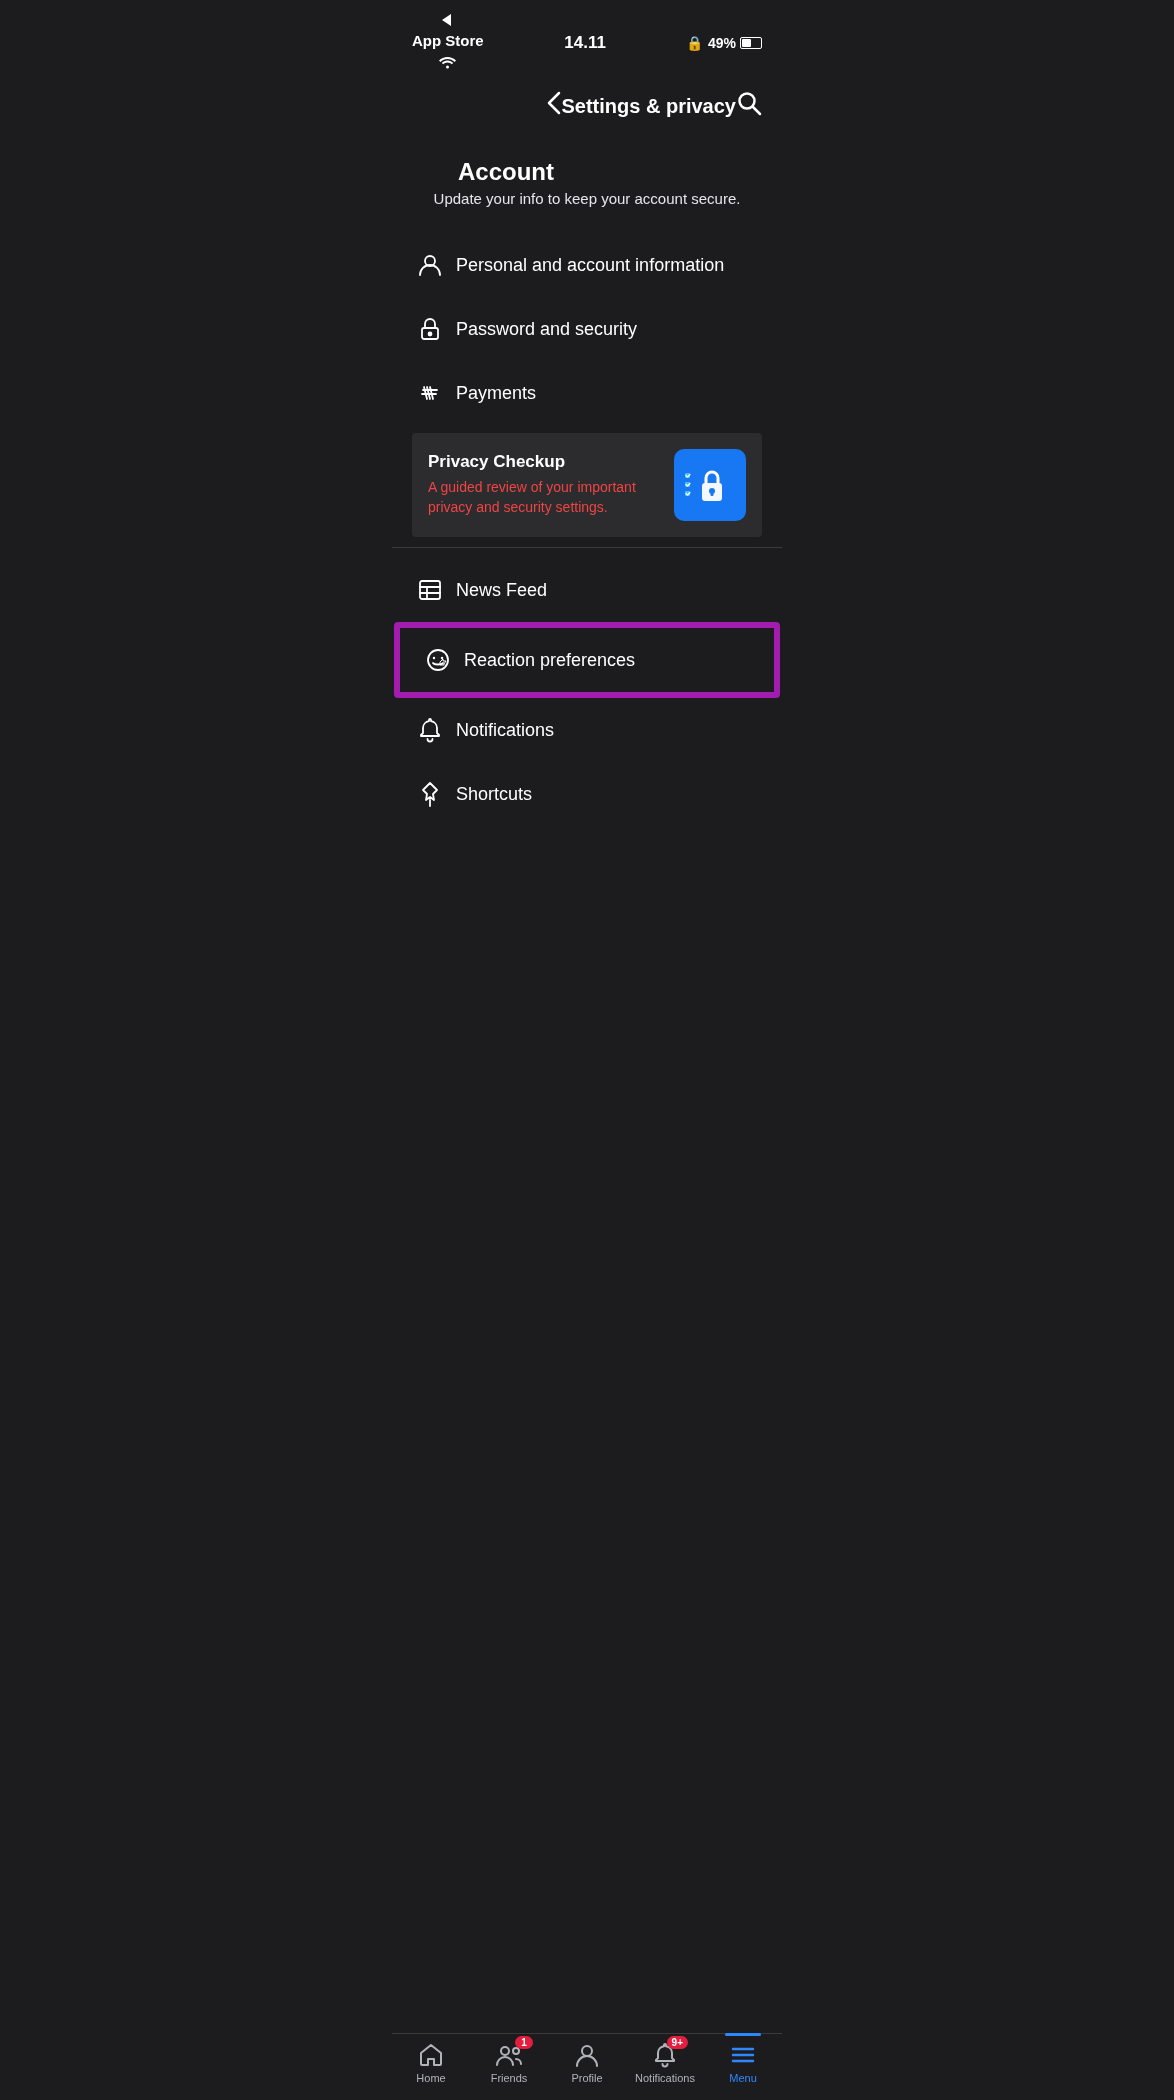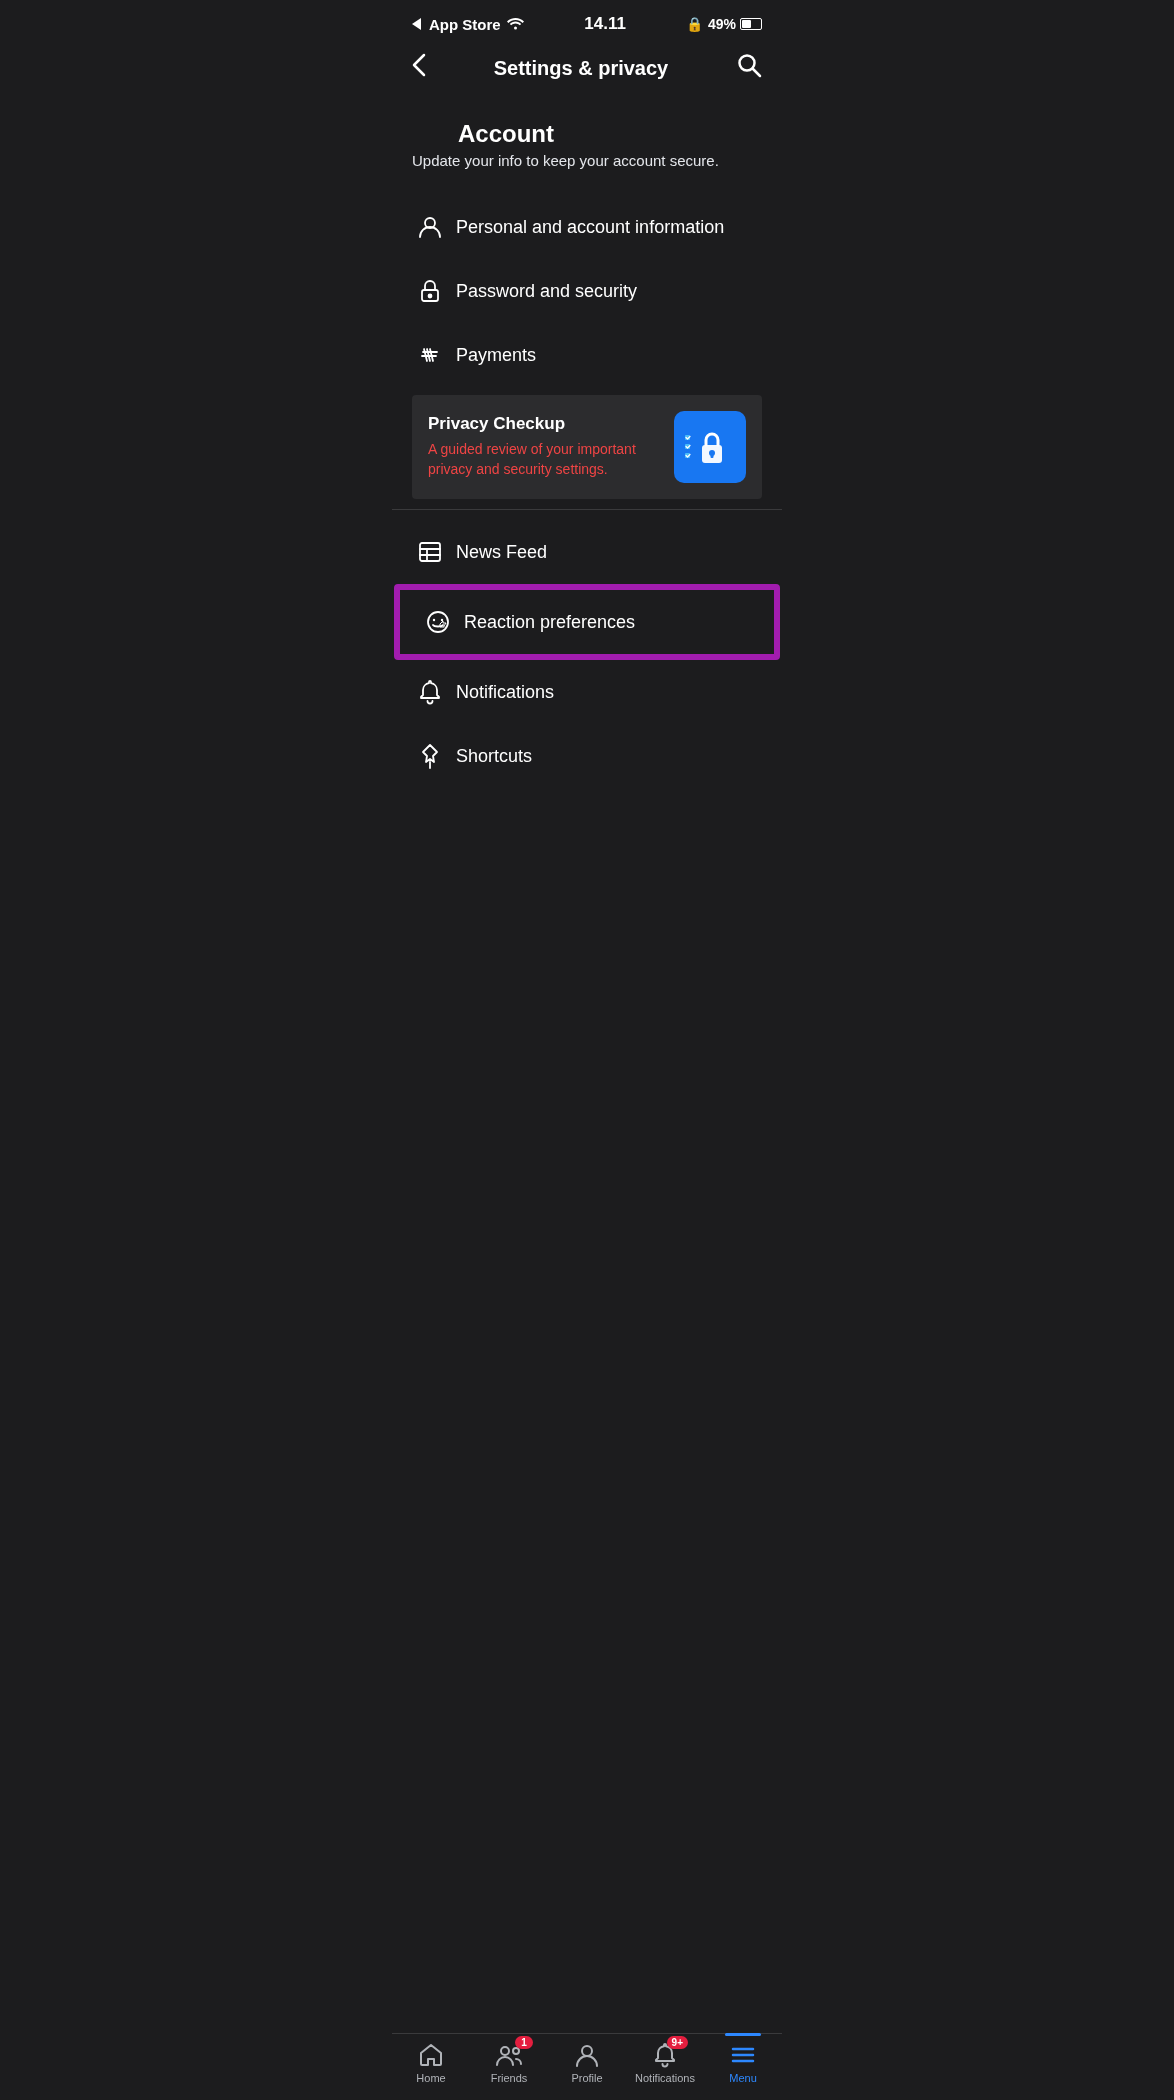--- a/index.html
+++ b/index.html
@@ -30,6 +30,7 @@
       align-items: center;
       gap: 6px;
       font-size: 15px;
+      flex-direction: column;
     }
 
     .status-center {

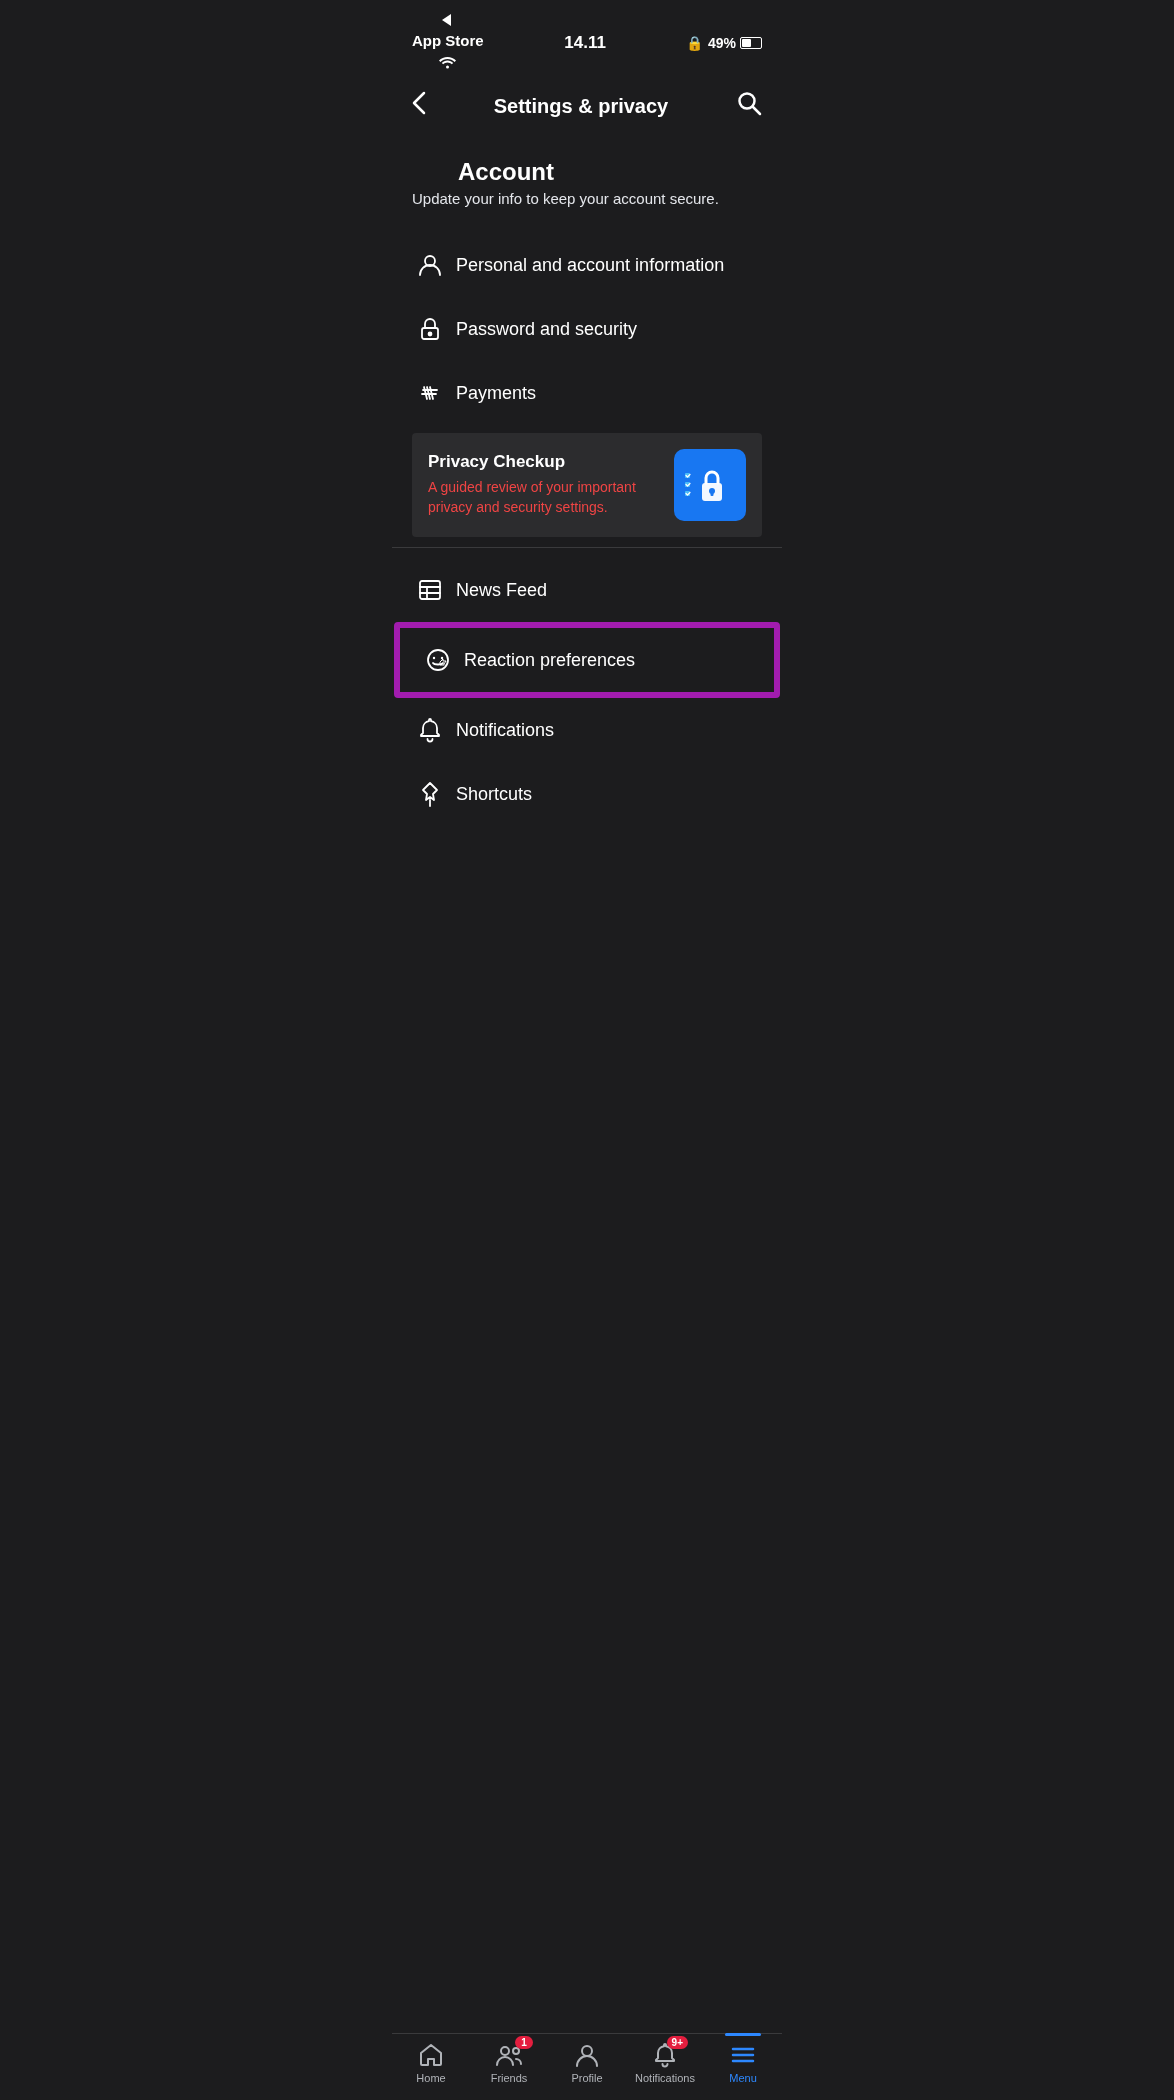--- a/index.html
+++ b/index.html
@@ -58,7 +58,7 @@
     
     .nav-header {
       display: flex;
-      justify-content: space-between;
+      justify-content: flex-end;
       align-items: center;
       padding: 10px 20px 16px;
     }

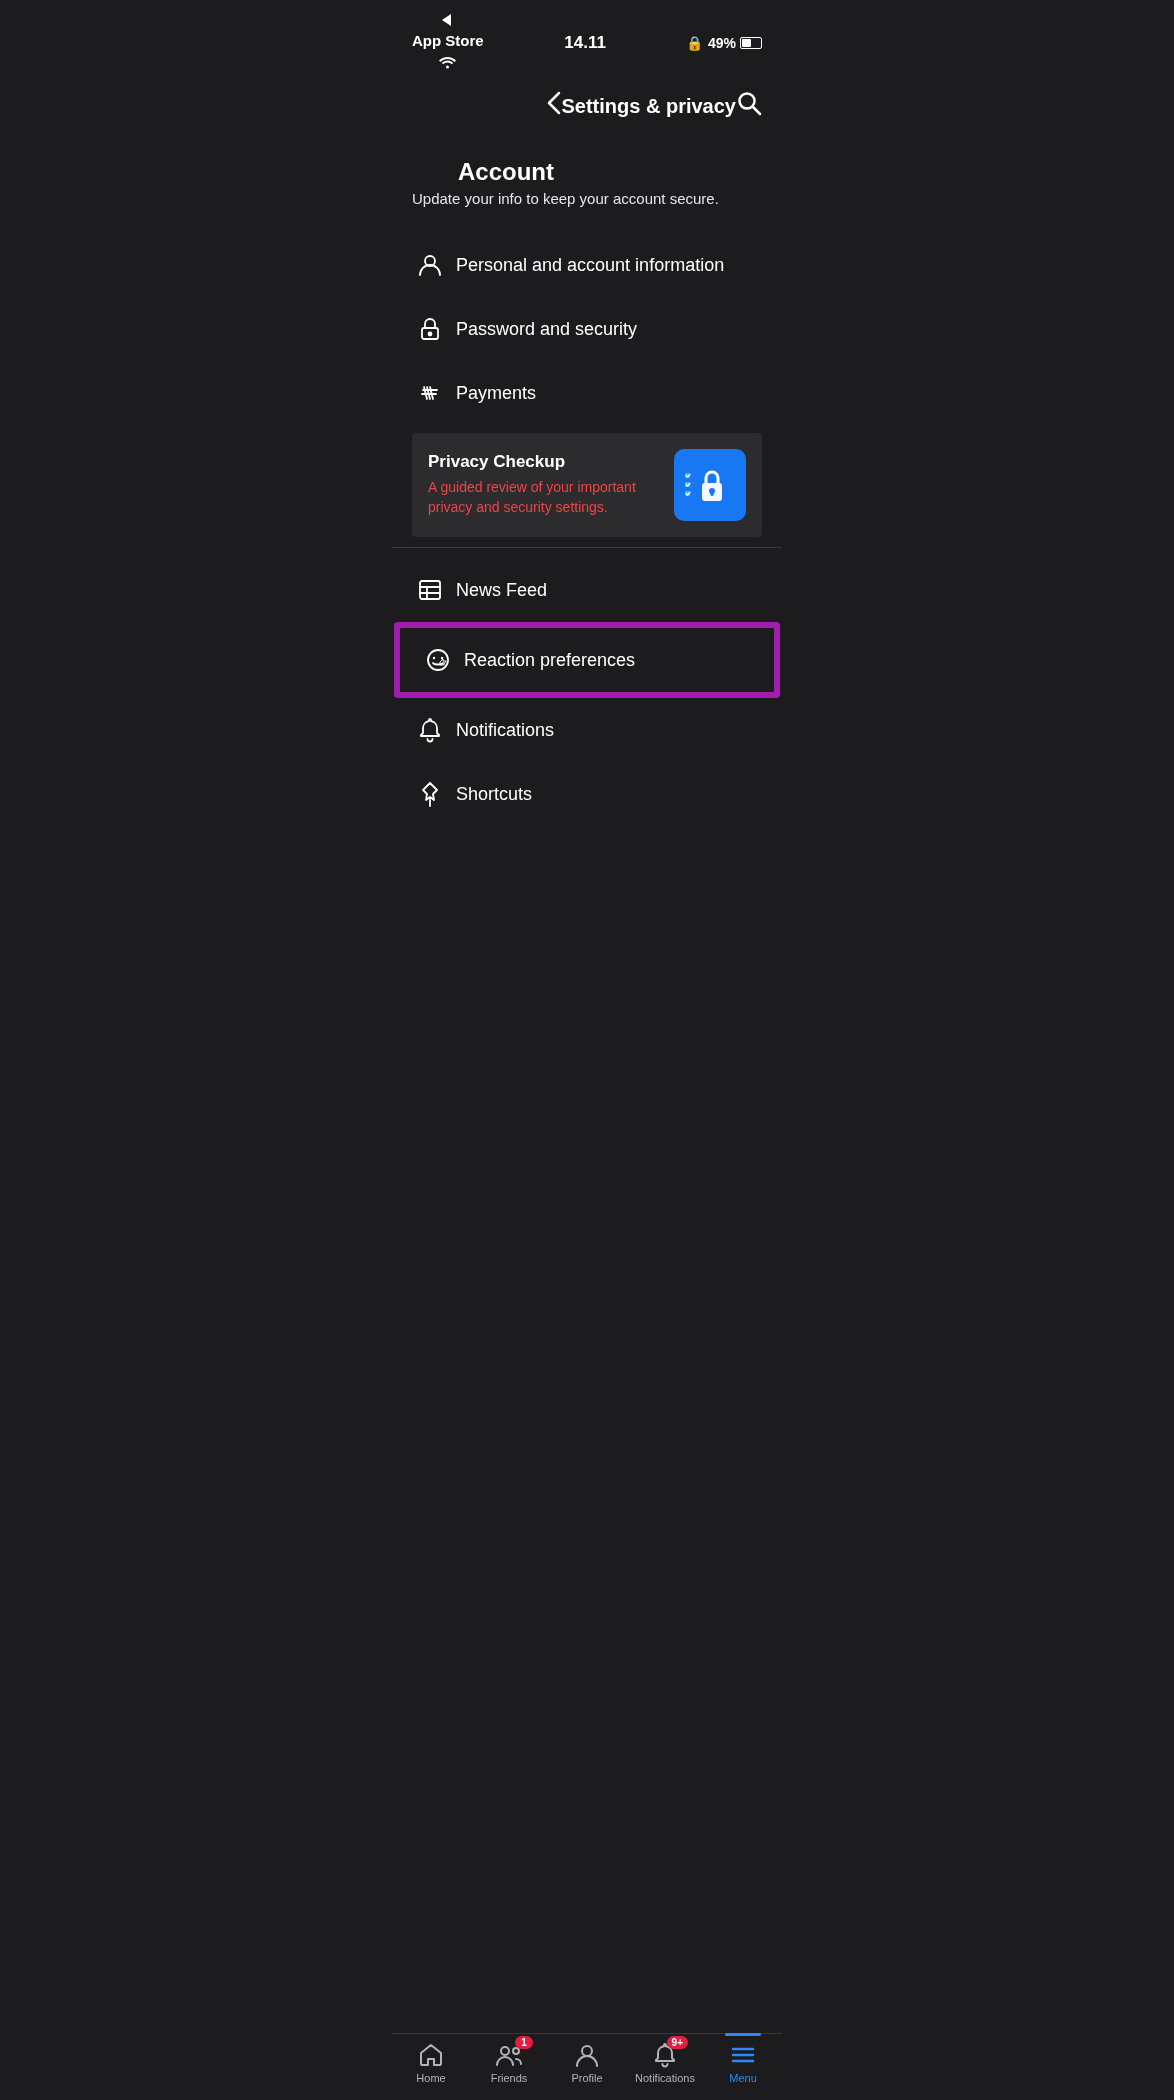--- a/index.html
+++ b/index.html
@@ -99,6 +99,7 @@
       color: #e4e6eb;
       margin-bottom: 16px;
       font-weight: 500;
+      text-align: center;
     }
 
     

